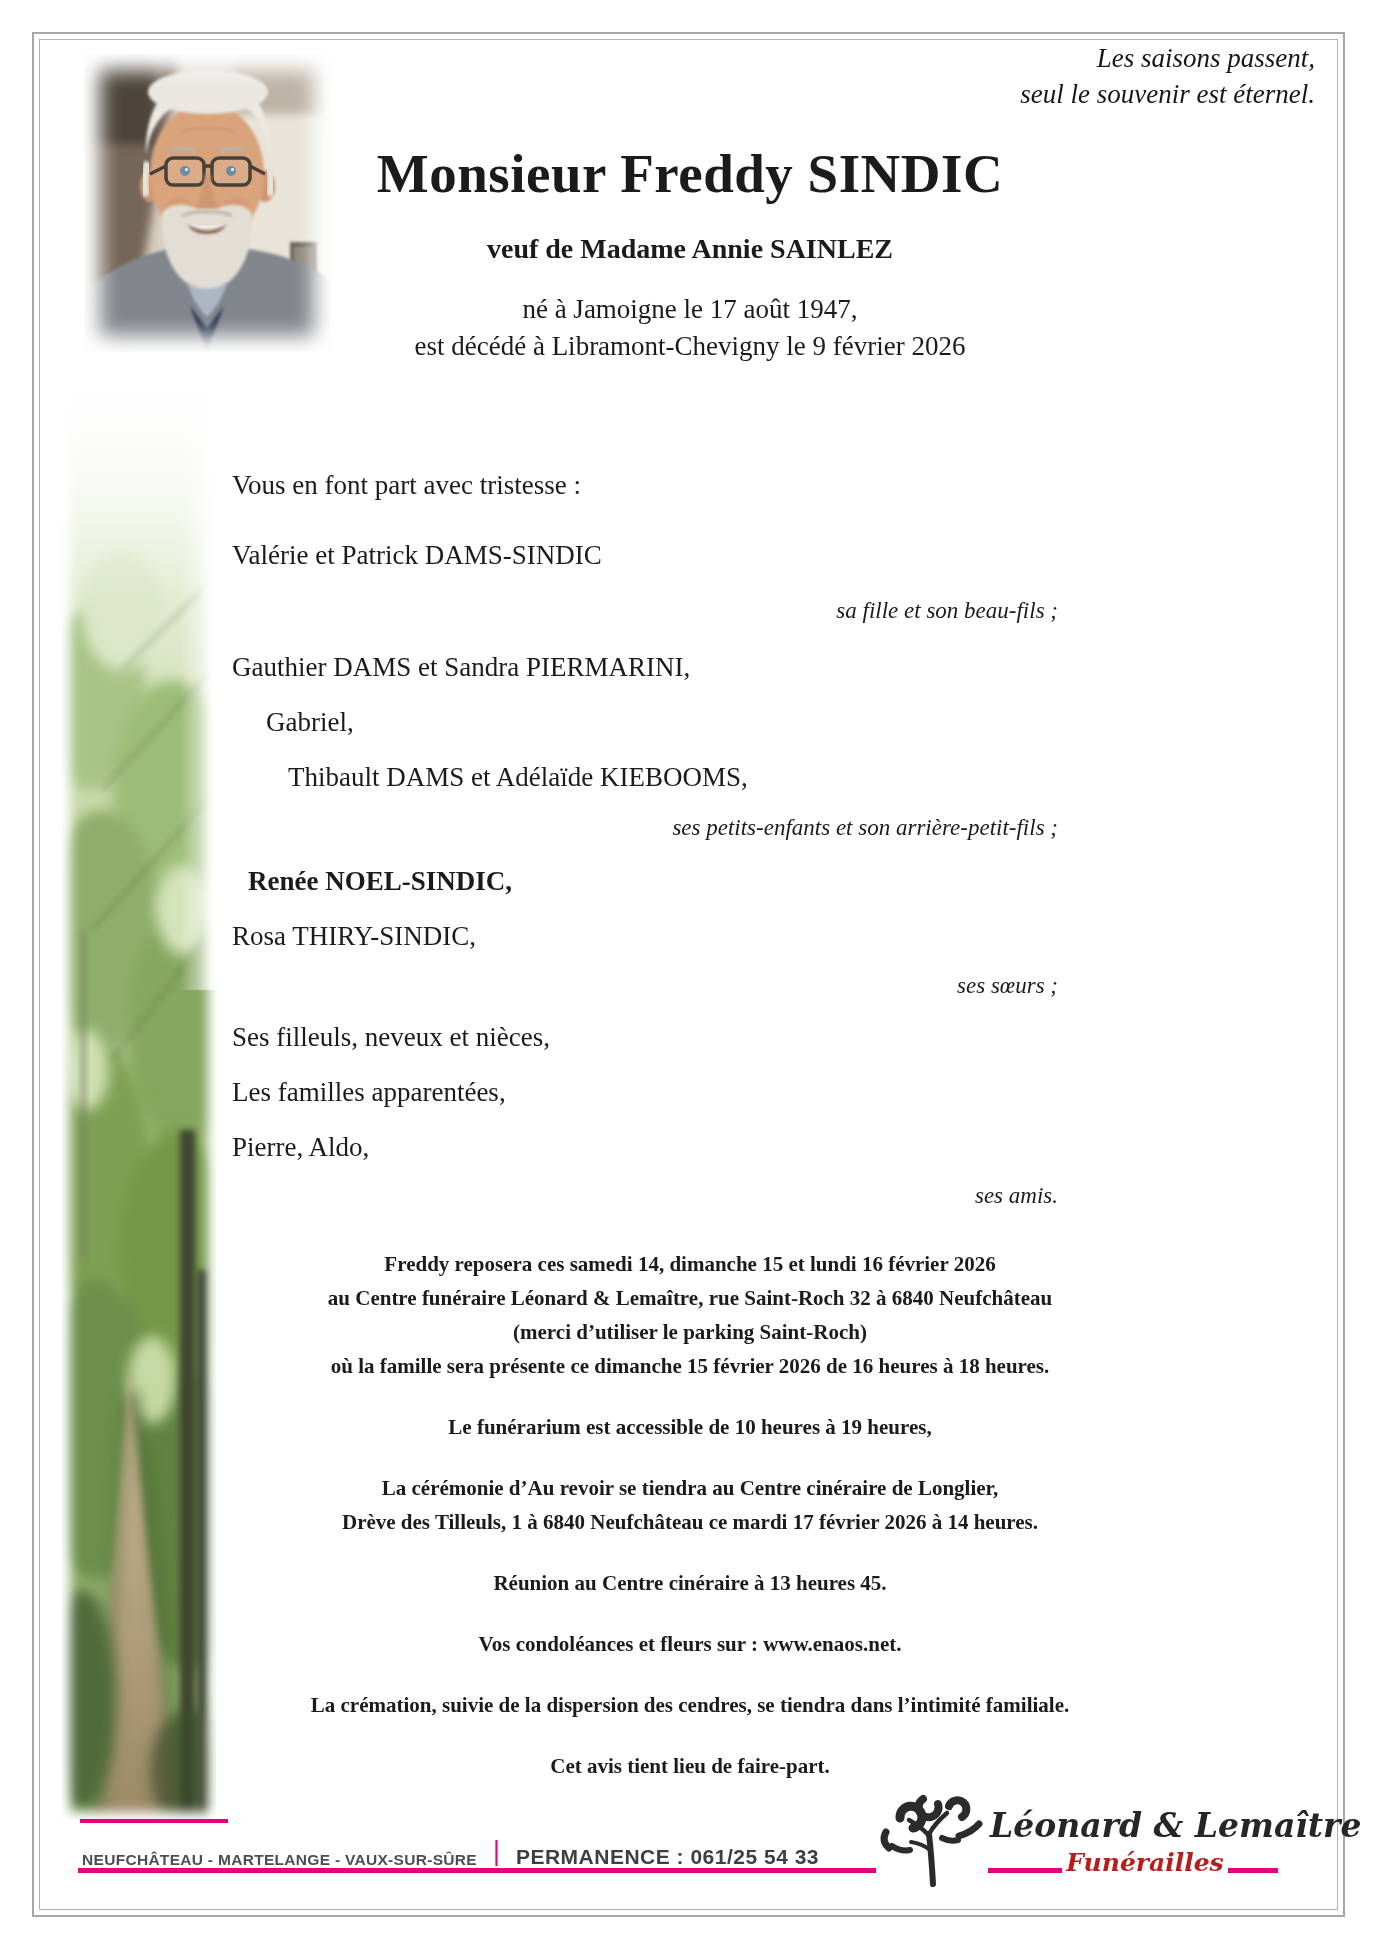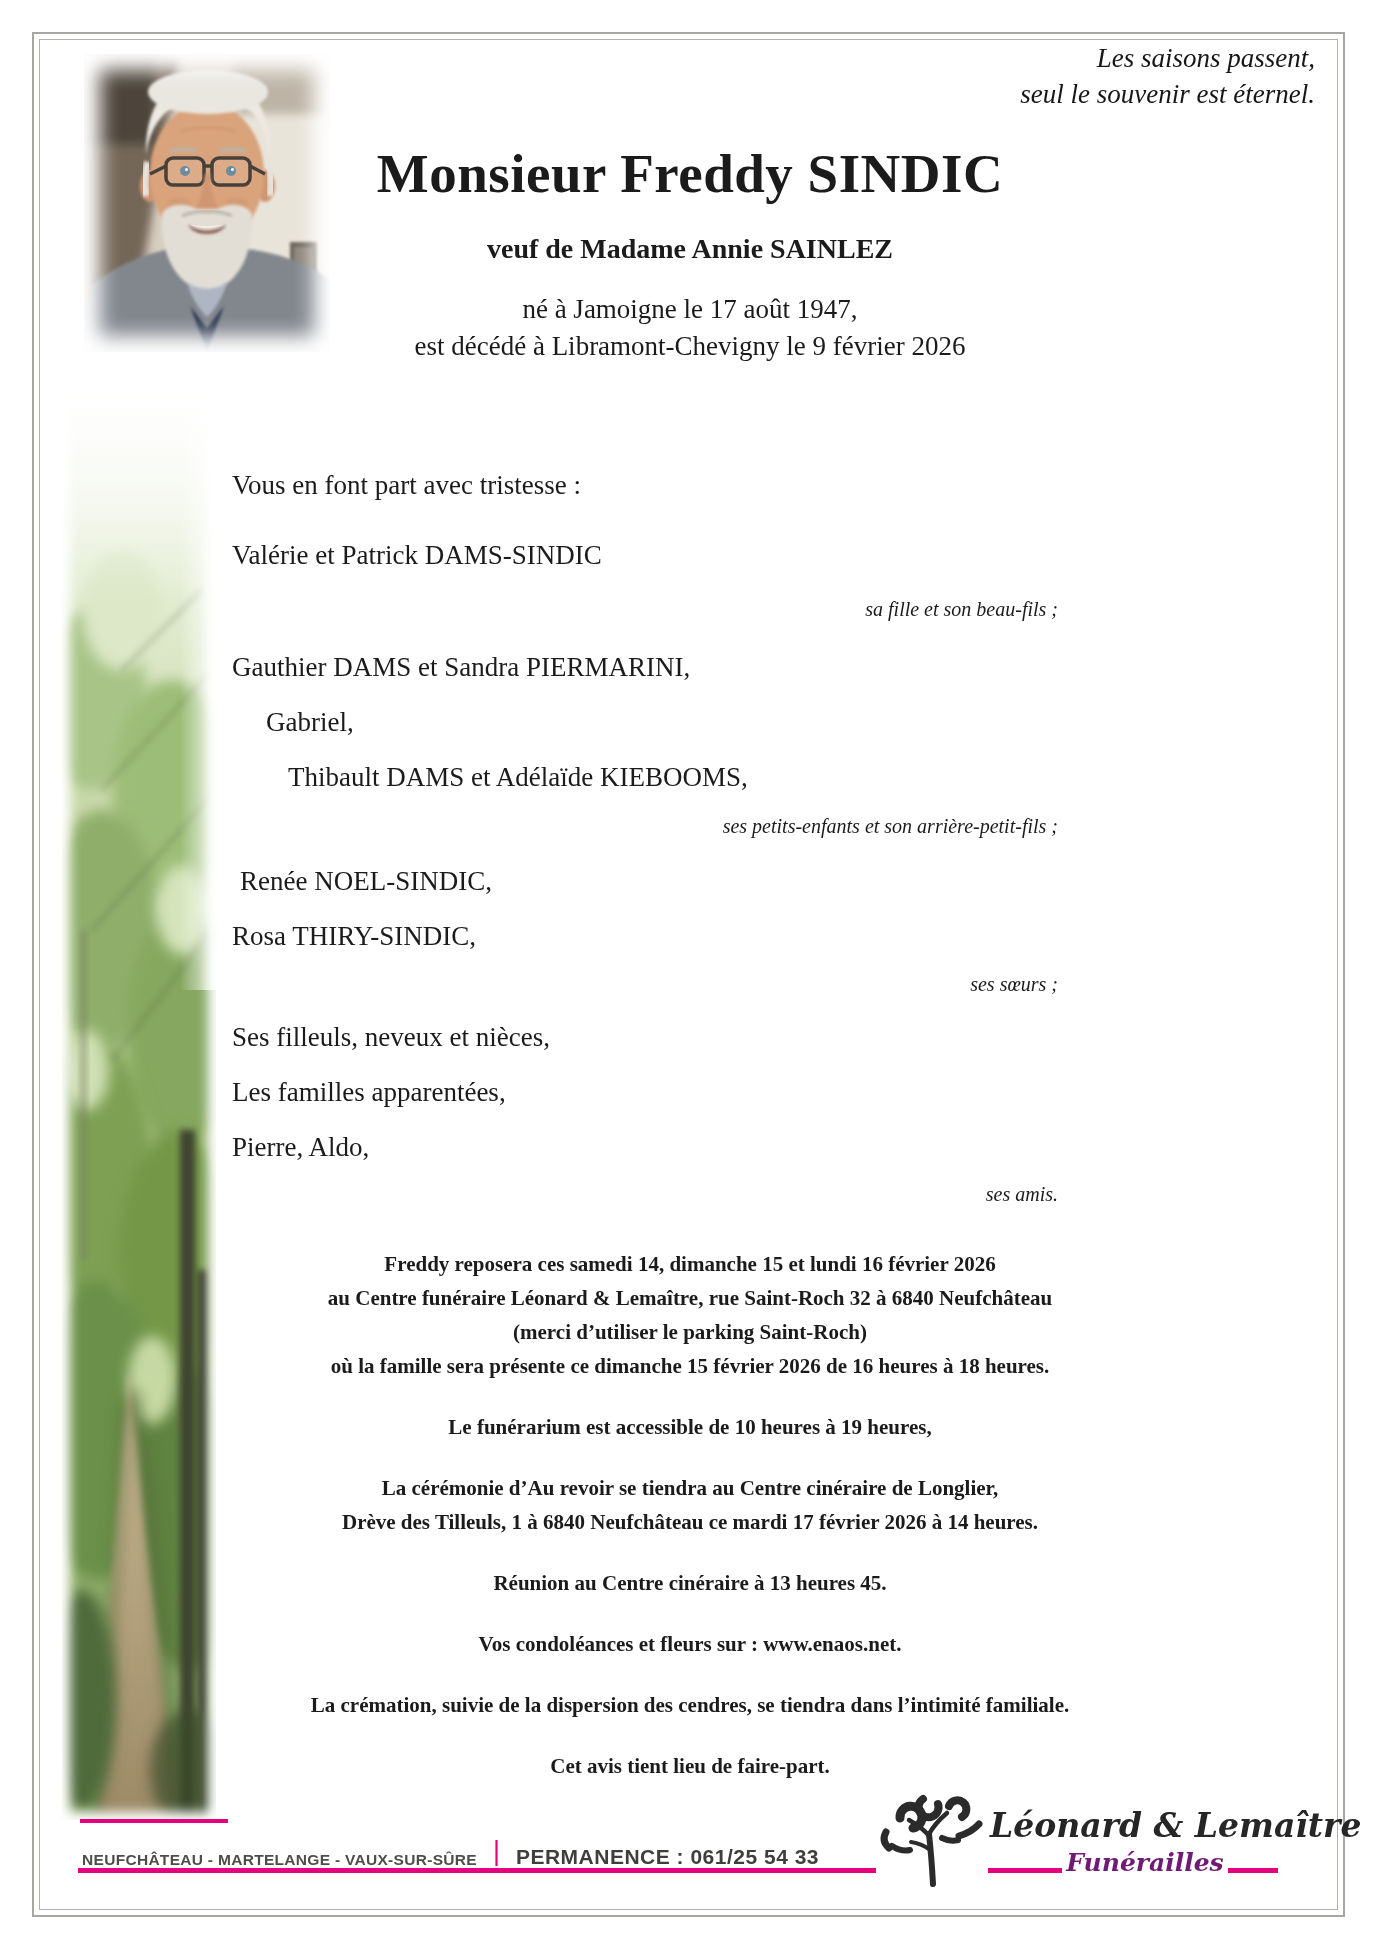--- a/index.html
+++ b/index.html
@@ -41,7 +41,7 @@
   .announcement{position:absolute;left:232px;top:0;width:826px;height:0;z-index:3;}
   .announcement .line{position:absolute;white-space:nowrap;}
   .announcement .name{font-size:27px;}
-  .announcement .relation{right:0;text-align:right;font-style:italic;font-size:20px;}
+  .announcement .relation{right:0;text-align:right;font-style:italic;font-size:23px;}
 
   
   .ceremony{

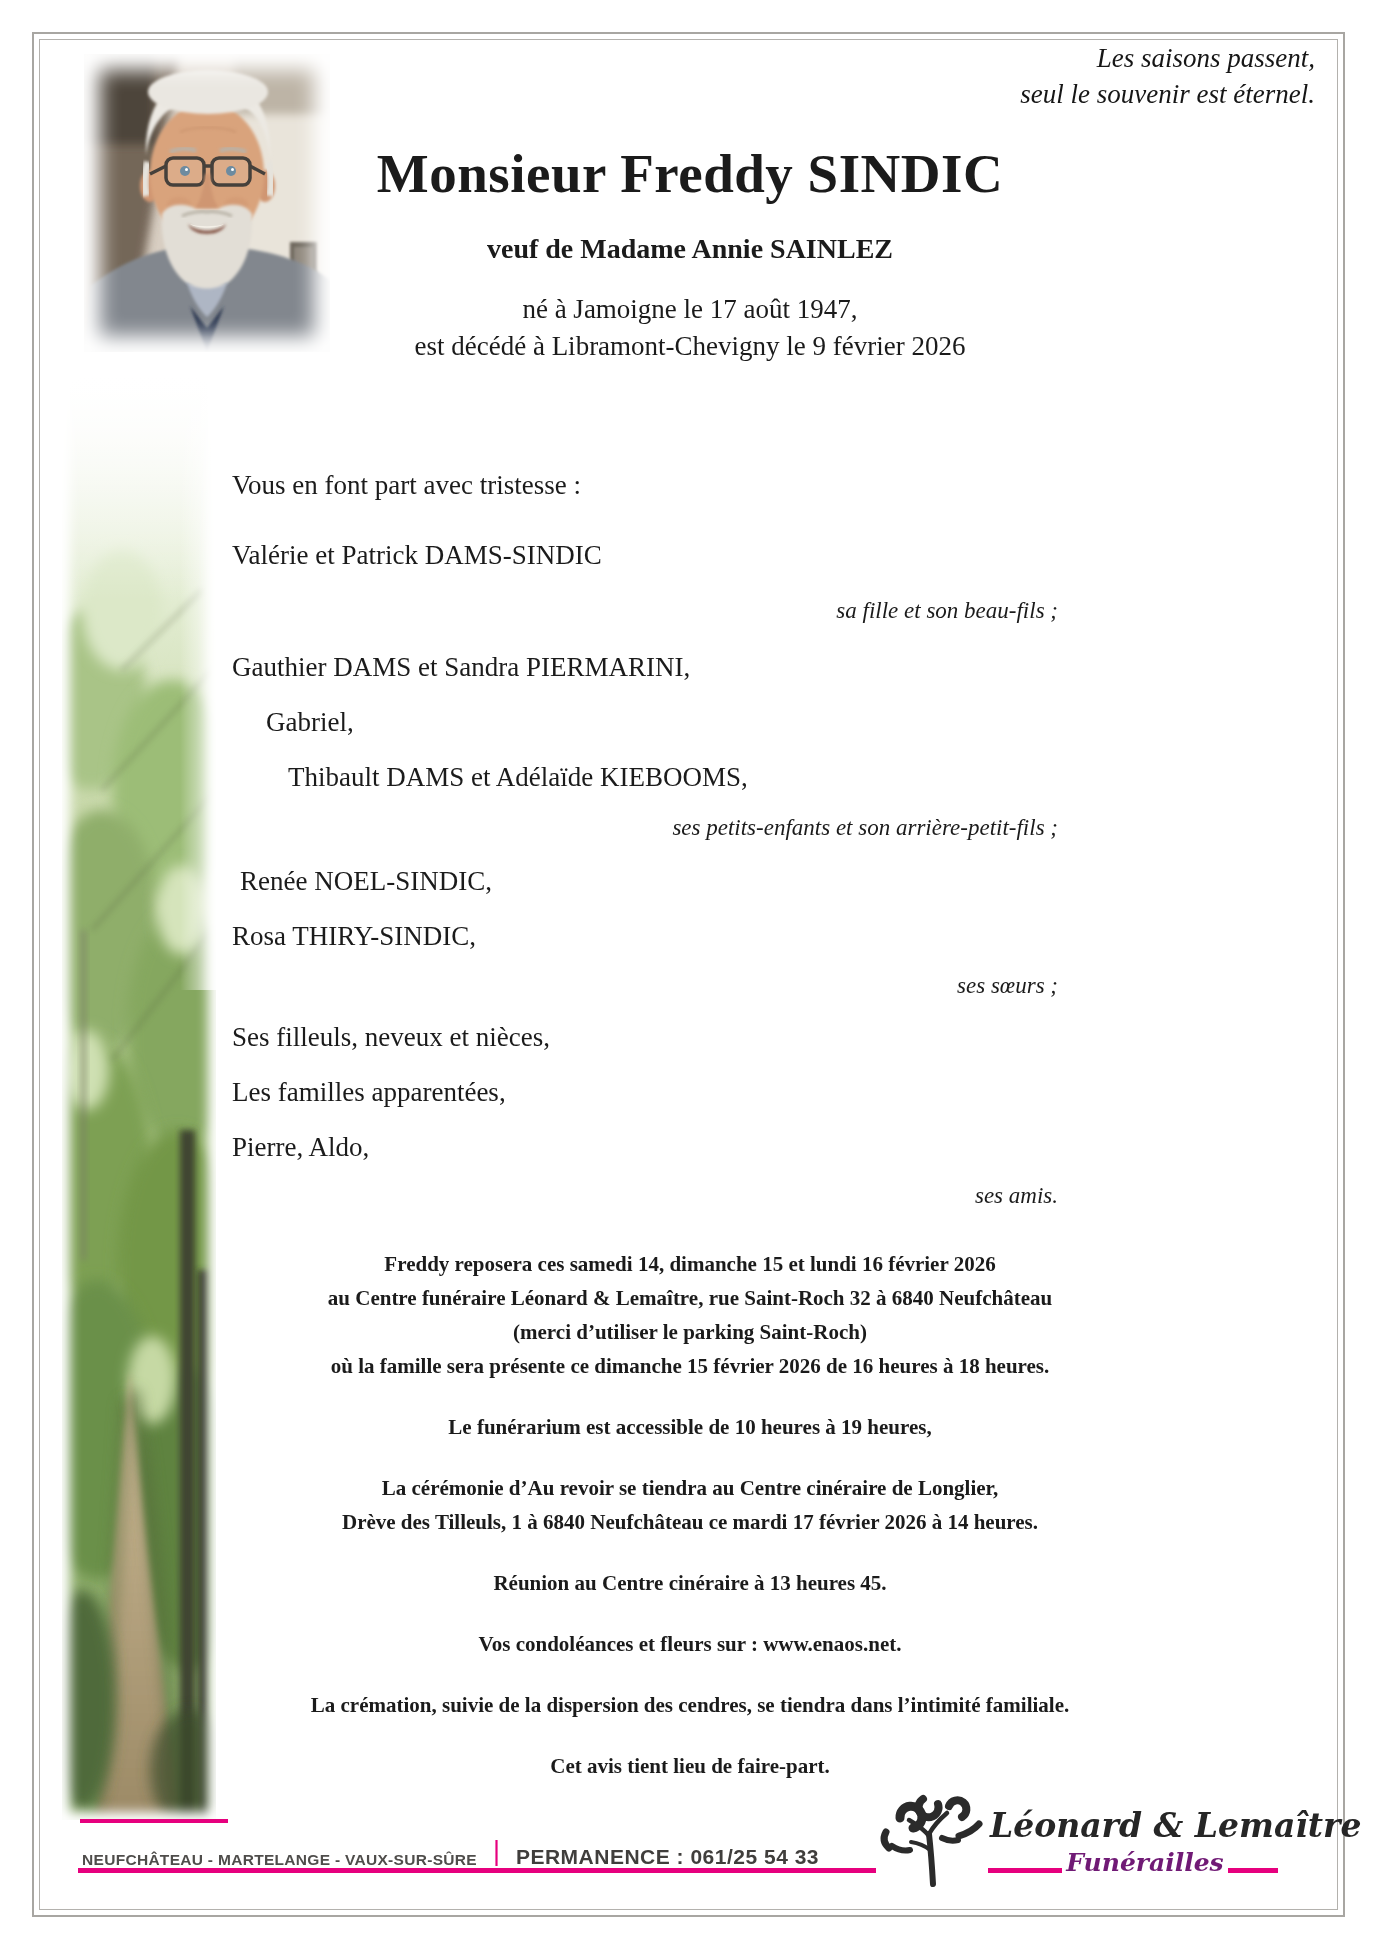--- a/index.html
+++ b/index.html
@@ -214,7 +214,7 @@
     <div class="line name" style="top:707px;left:34px;">Gabriel,</div>
     <div class="line name" style="top:762px;left:16px;margin-left:40px;">Thibault DAMS et Adélaïde KIEBOOMS,</div>
     <div class="line relation" style="top:815px;">ses petits-enfants et son arrière-petit-fils ;</div>
-    <div class="line name" style="top:866px;left:8px;">Renée NOEL-SINDIC,</div>
+    <div class="line name" style="top:866px;left:16px;font-weight:bold;">Renée NOEL-SINDIC,</div>
     <div class="line name" style="top:921px;left:0;">Rosa THIRY-SINDIC,</div>
     <div class="line relation" style="top:973px;">ses sœurs ;</div>
     <div class="line name" style="top:1022px;left:0;">Ses filleuls, neveux et nièces,</div>

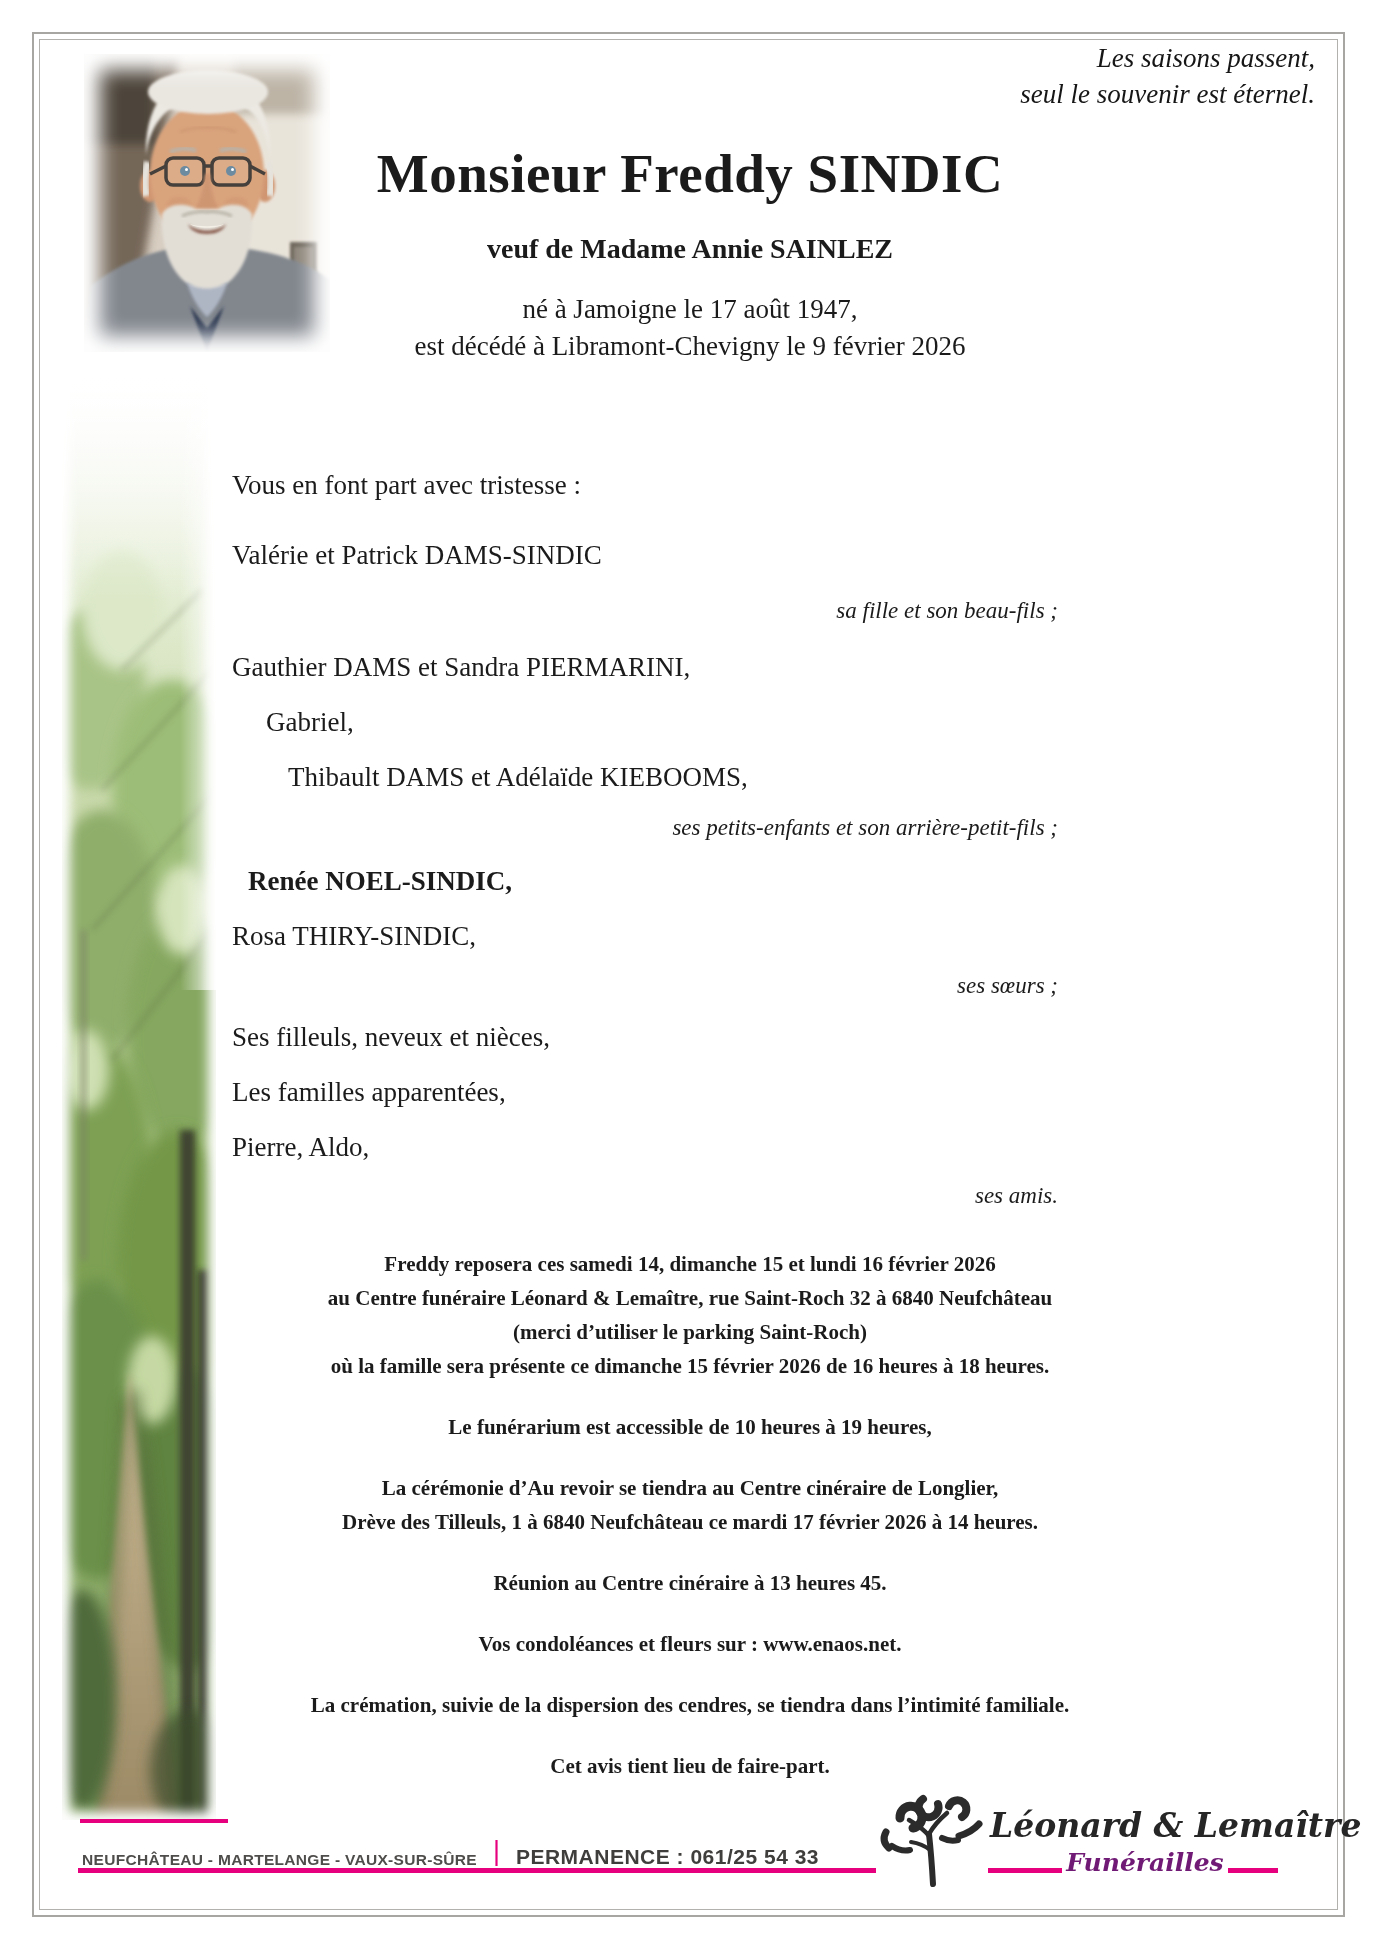--- a/index.html
+++ b/index.html
@@ -72,7 +72,7 @@
   .logo-sub{
     position:absolute;left:1062px;top:1848px;width:166px;z-index:4;text-align:center;
     background:#ffffff;padding:0 0 3px 0;
-    font-family:"DejaVu Serif", serif;font-style:italic;font-weight:bold;font-size:25px;color:#701a75;
+    font-family:"DejaVu Serif", serif;font-style:italic;font-weight:bold;font-size:25px;color:#b91c1c;
   }
 </style>
 </head>

